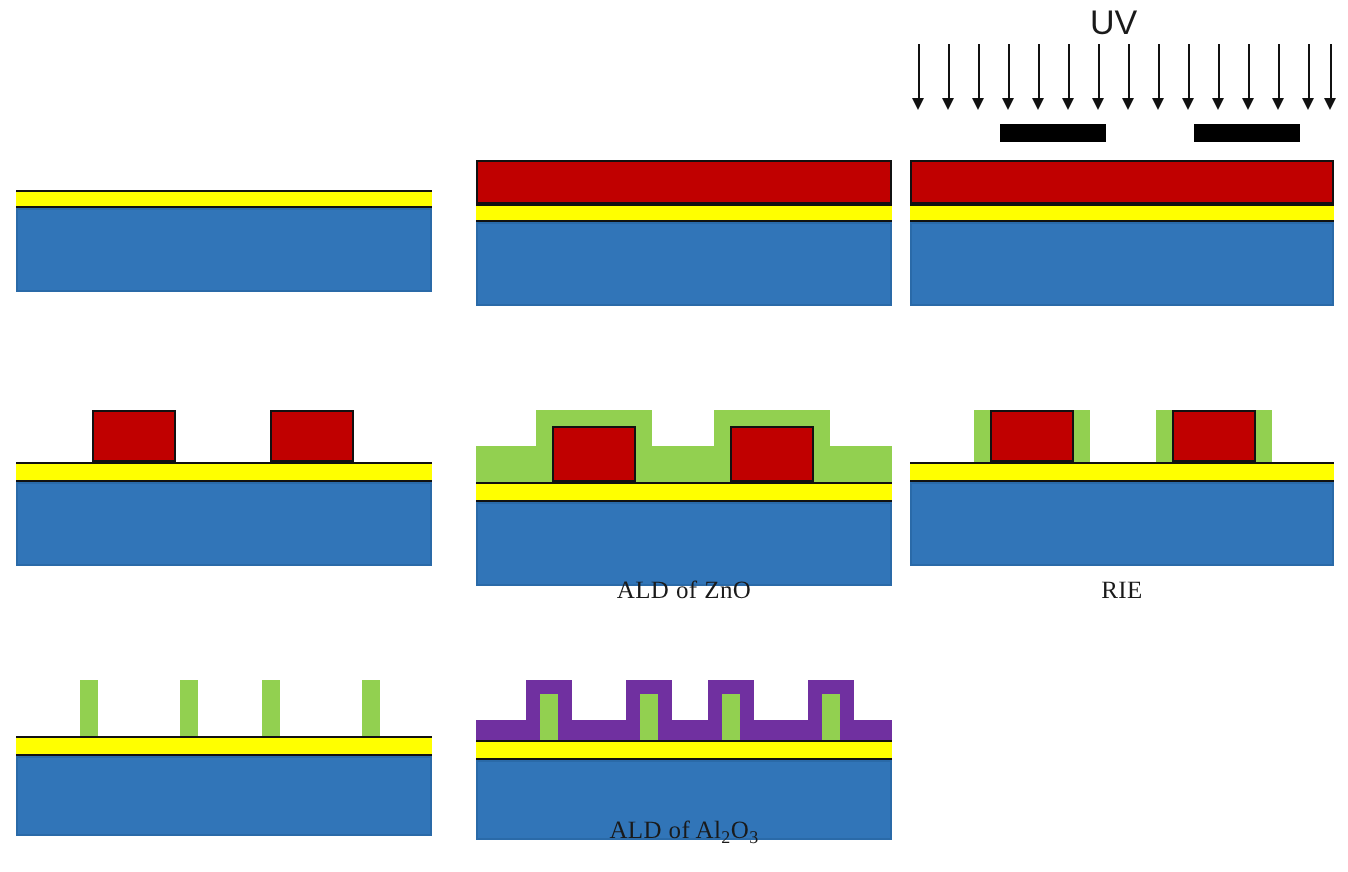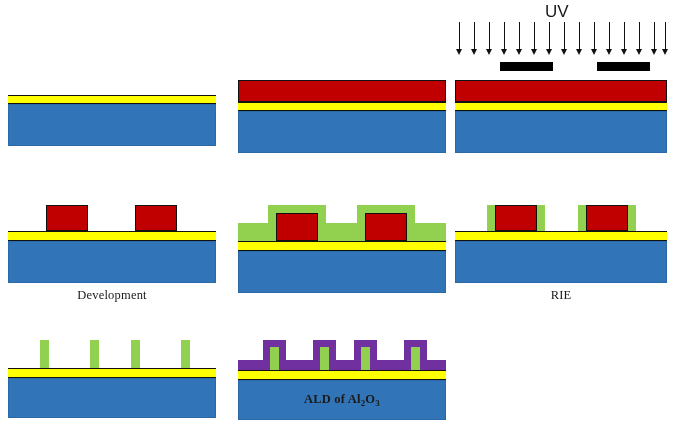--- a/index.html
+++ b/index.html
@@ -106,9 +106,6 @@
     <div class="layer sio2" style="left:0;top:26px;width:208px;height:10px;"></div>
     <div class="layer si" style="left:0;top:36px;width:208px;height:42px;"></div>
   </div>
-  <div class="caption" style="left:8px;top:288px;width:208px;">
-    <span>Development</span>
-  </div>
 
   <div class="panel" style="left:238px;top:197px;width:208px;height:95px;">
 

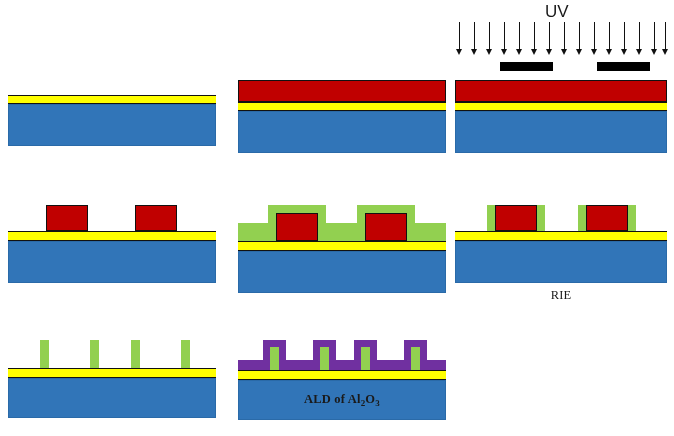--- a/index.html
+++ b/index.html
@@ -118,6 +118,9 @@
     <div class="layer sio2" style="left:0;top:44px;width:208px;height:10px;"></div>
     <div class="layer si" style="left:0;top:54px;width:208px;height:42px;"></div>
   </div>
+  <div class="caption" style="left:238px;top:288px;width:208px;">
+    <span>ALD of ZnO</span>
+  </div>
 
   <div class="panel" style="left:455px;top:205px;width:212px;height:85px;">
     <div class="layer zno" style="left:32px;top:0;width:8px;height:26px;"></div>

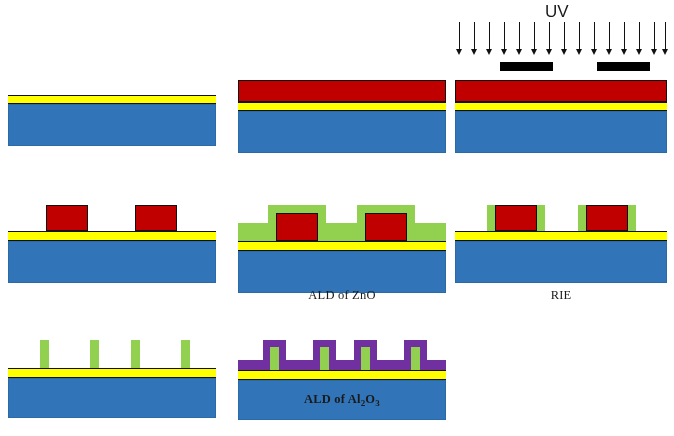--- a/index.html
+++ b/index.html
@@ -160,7 +160,7 @@
     <div class="layer sio2" style="left:0;top:34px;width:208px;height:10px;"></div>
     <div class="layer si" style="left:0;top:44px;width:208px;height:40px;"></div>
   </div>
-  <div class="caption" style="left:238px;top:392px;width:208px;font-weight:bold;">
+  <div class="caption" style="left:238px;top:408px;width:208px;">
     <span>ALD of Al</span><sub>2</sub><span>O</span><sub>3</sub>
   </div>
 

